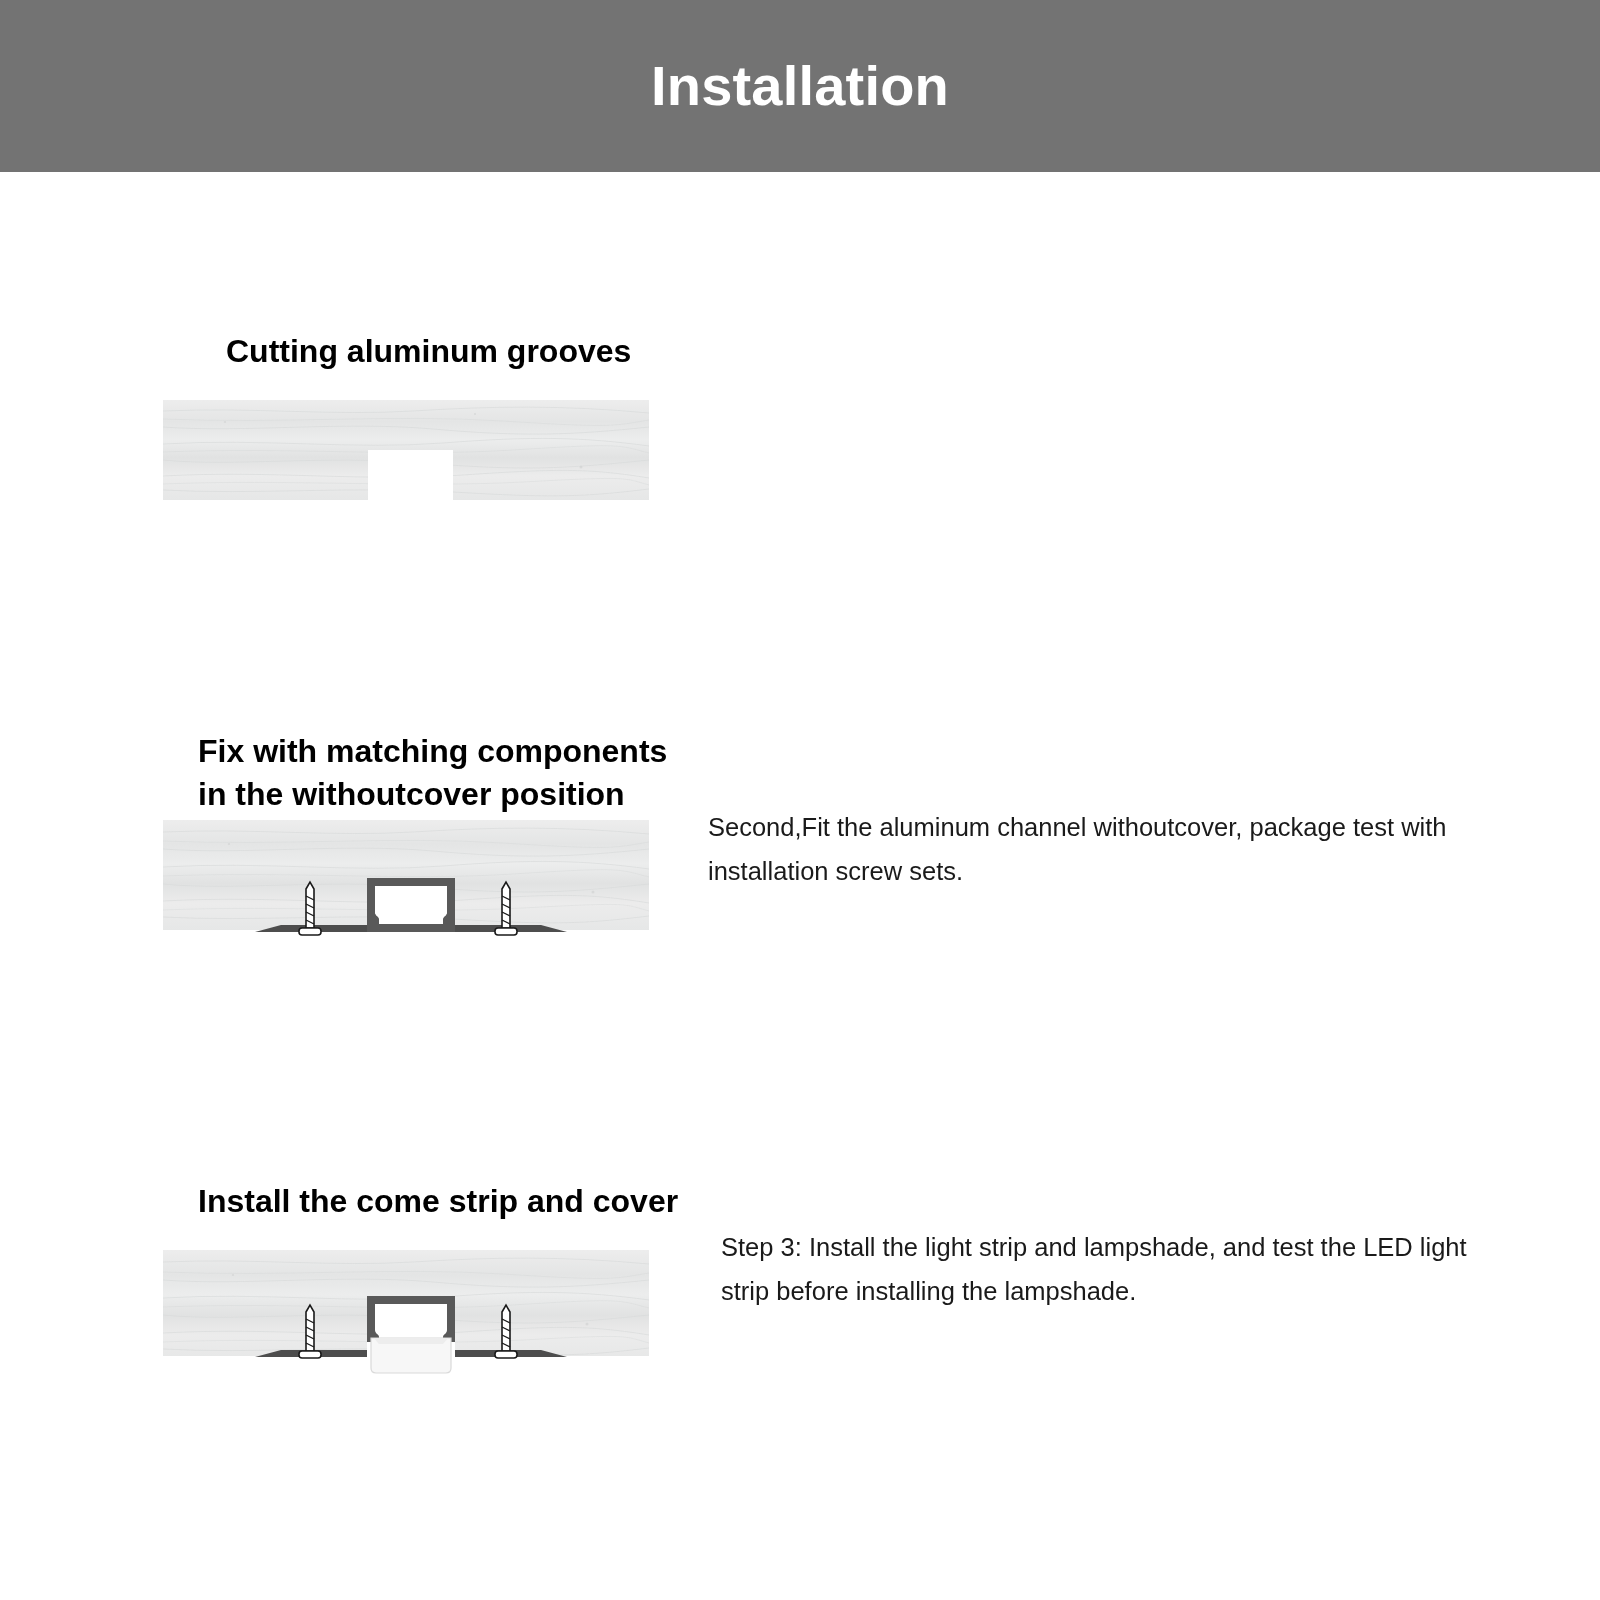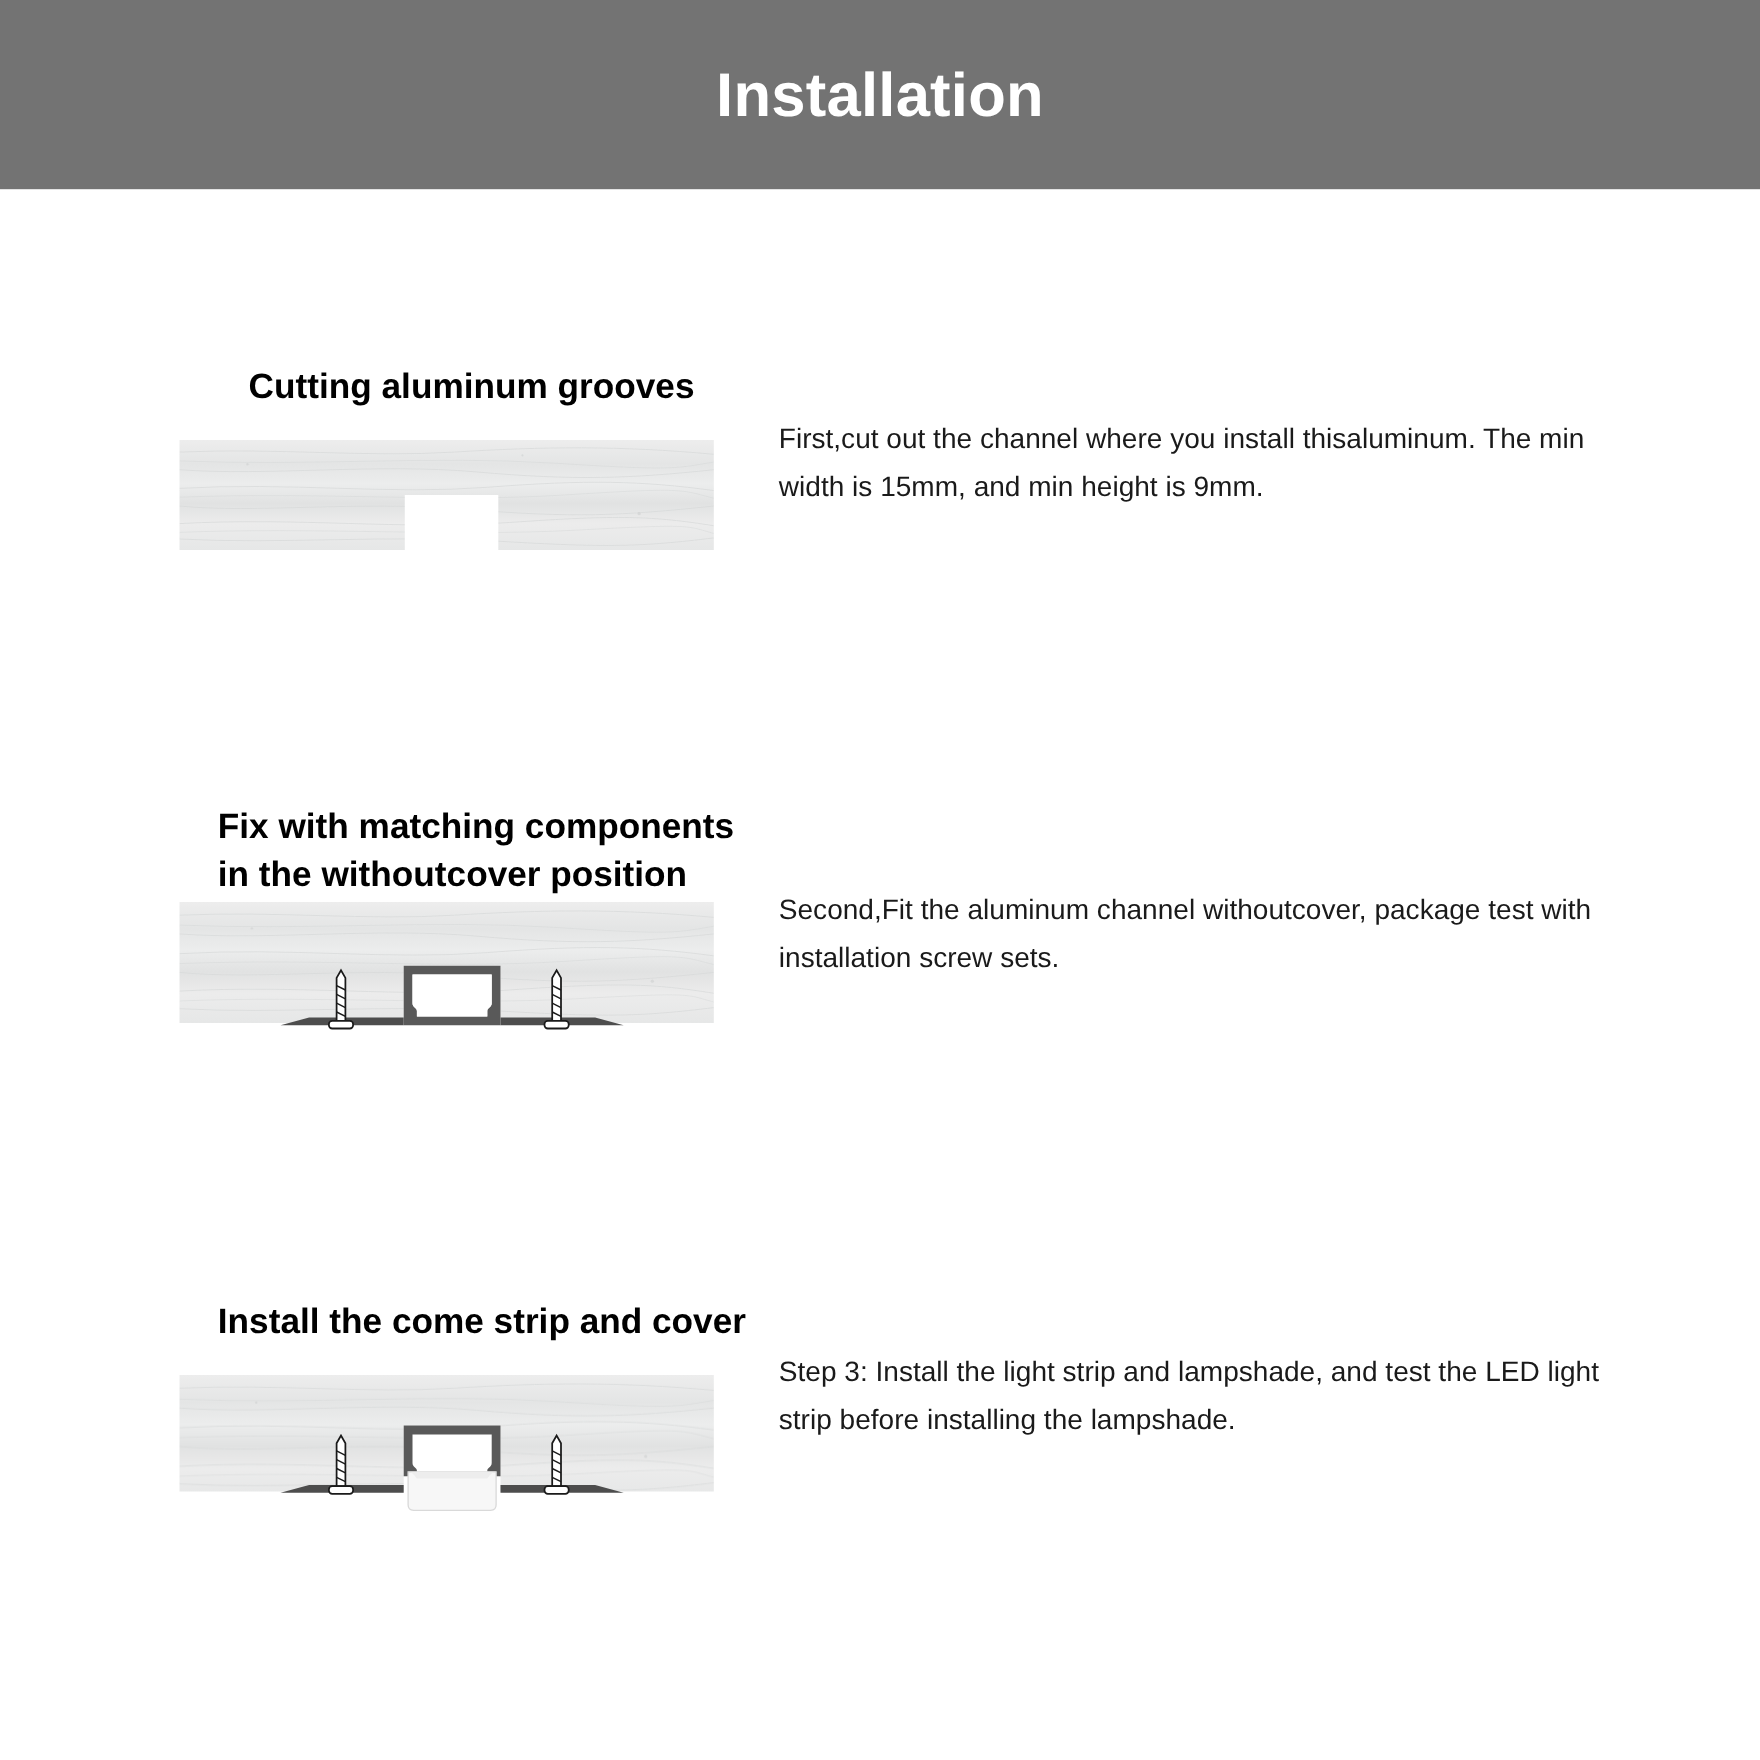--- a/index.html
+++ b/index.html
@@ -132,7 +132,6 @@
     </svg>
   </div>
 
-  <div class="step-text">First,cut out the channel where you install thisaluminum. The min width is 15mm, and min height is 9mm.</div>
 </section>
 
 <section class="step" id="step-2">

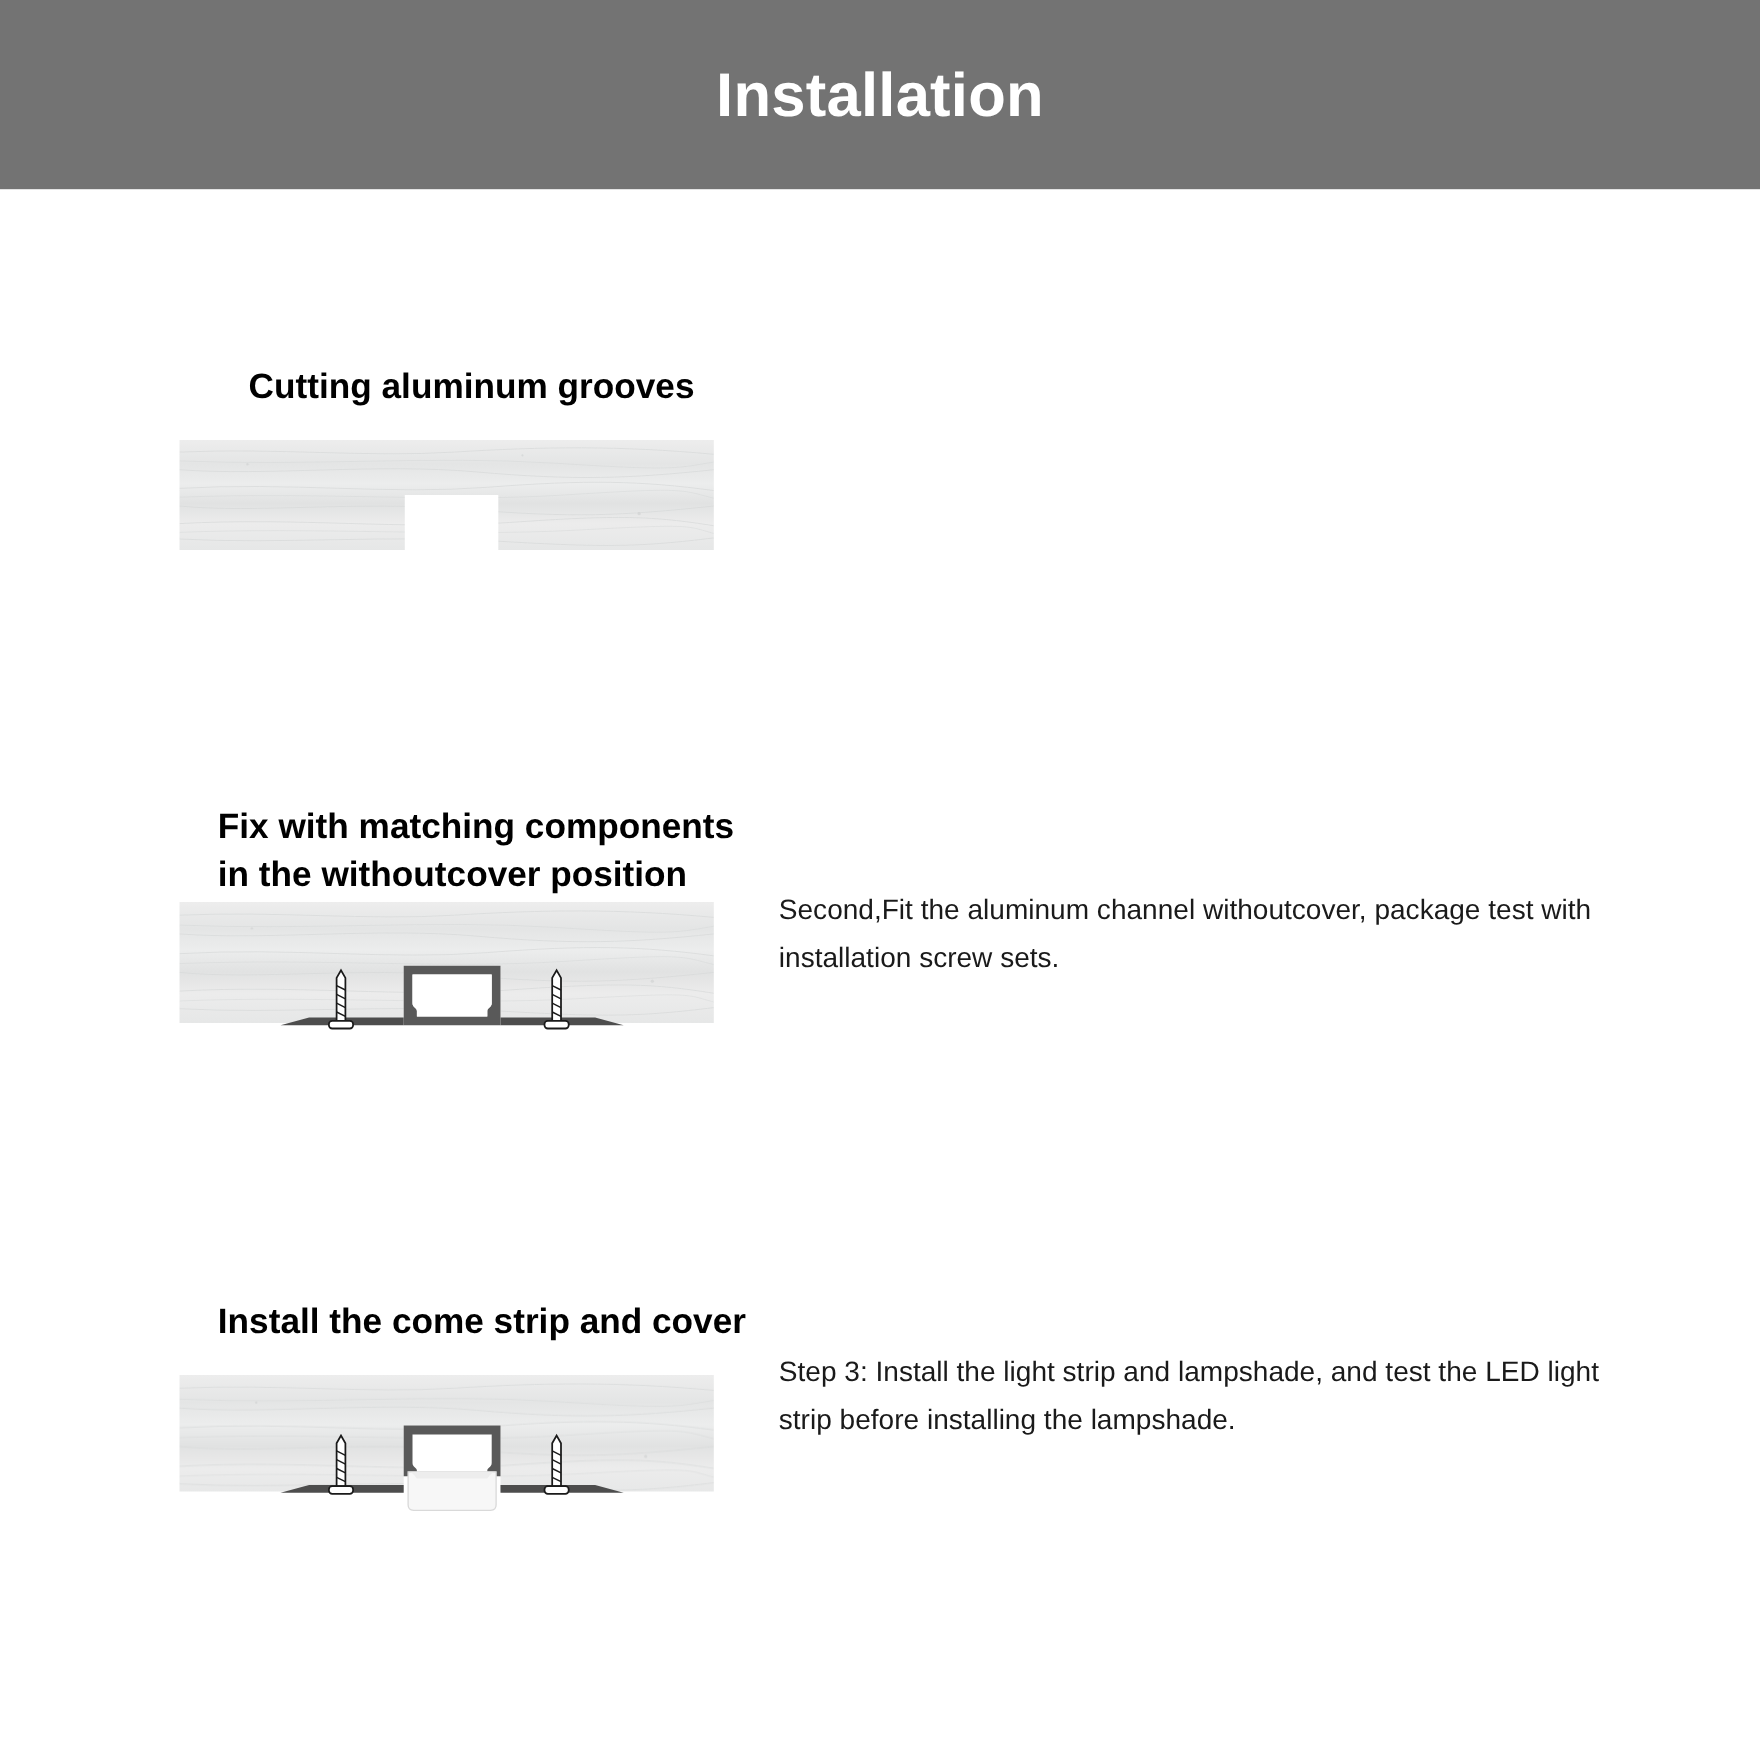--- a/index.html
+++ b/index.html
@@ -70,7 +70,7 @@
   }
   #step-1 .step-text { top: 78px; }
   #step-2 .step-text { top: 106px; }
-  #step-3 .step-text { top: 76px; }
+  #step-3 .step-text { top: 76px; margin-left: 13px; }
 
   
   .diagram {

